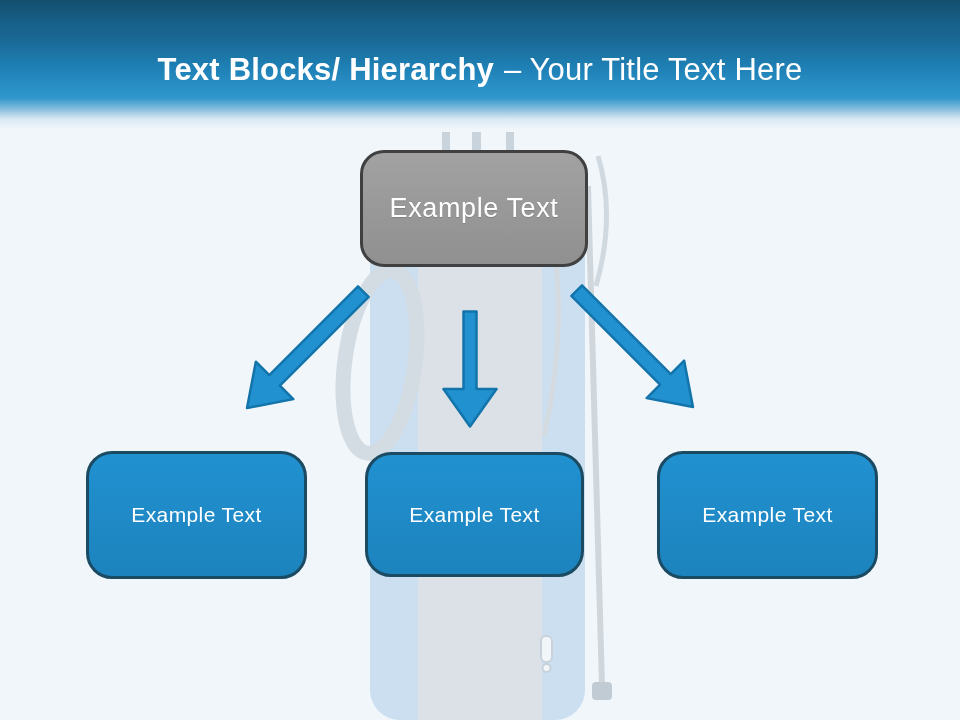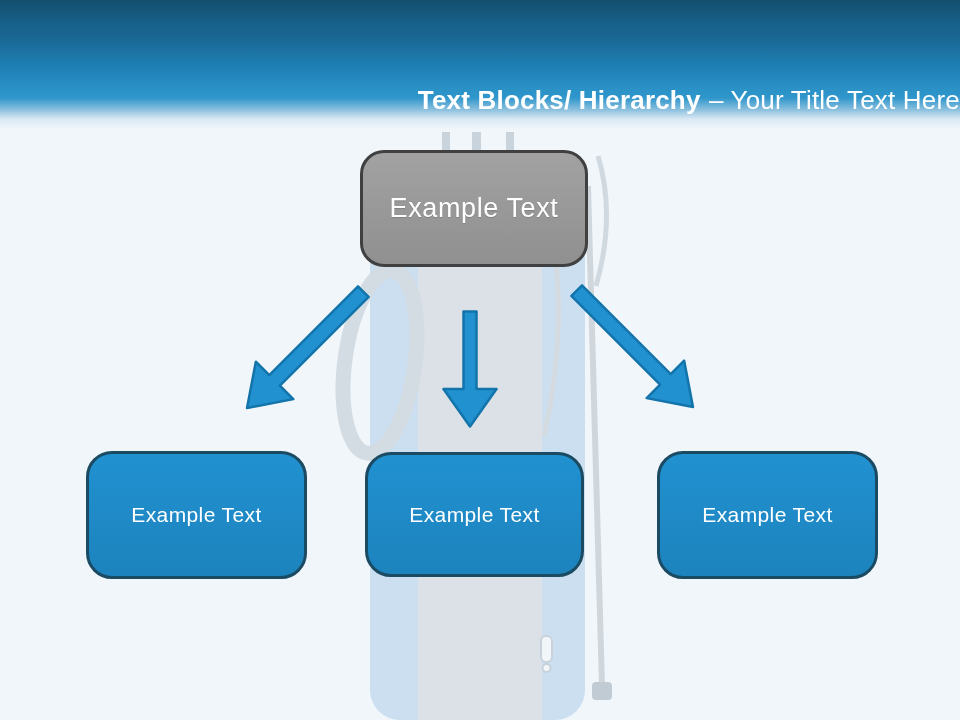--- a/index.html
+++ b/index.html
@@ -22,12 +22,11 @@
   .slide-title {
     position: absolute; left: 0; top: 52px;
     width: 100%;
-    text-align: right;
+    text-align: center;
     color: #ffffff;
-    font-size: 26px;
+    font-size: 31px;
     letter-spacing: 0.2px;
     white-space: nowrap;
-    margin-top: 33px;
   }
   .slide-title .t-bold { font-weight: 700; }
   .slide-title .t-reg  { font-weight: 400; margin-left: 0.32em; }

